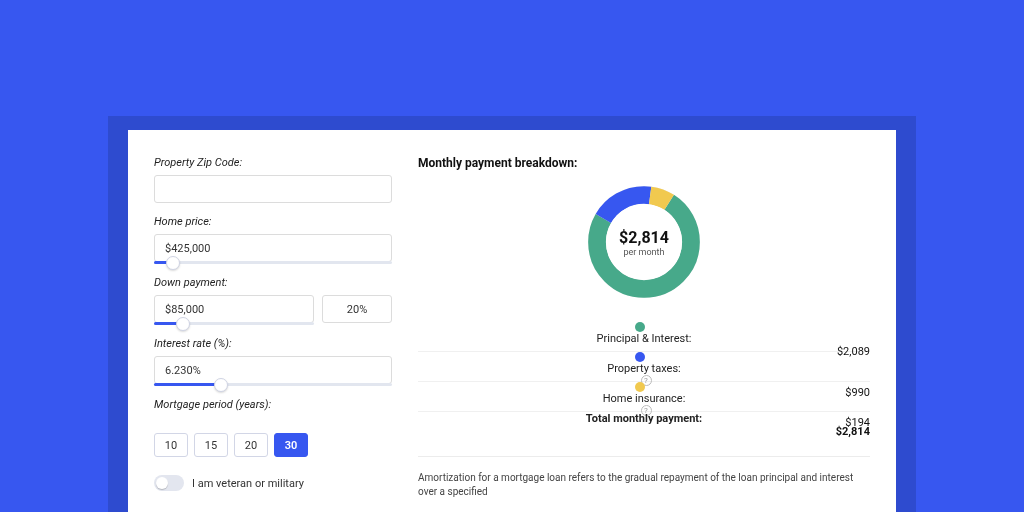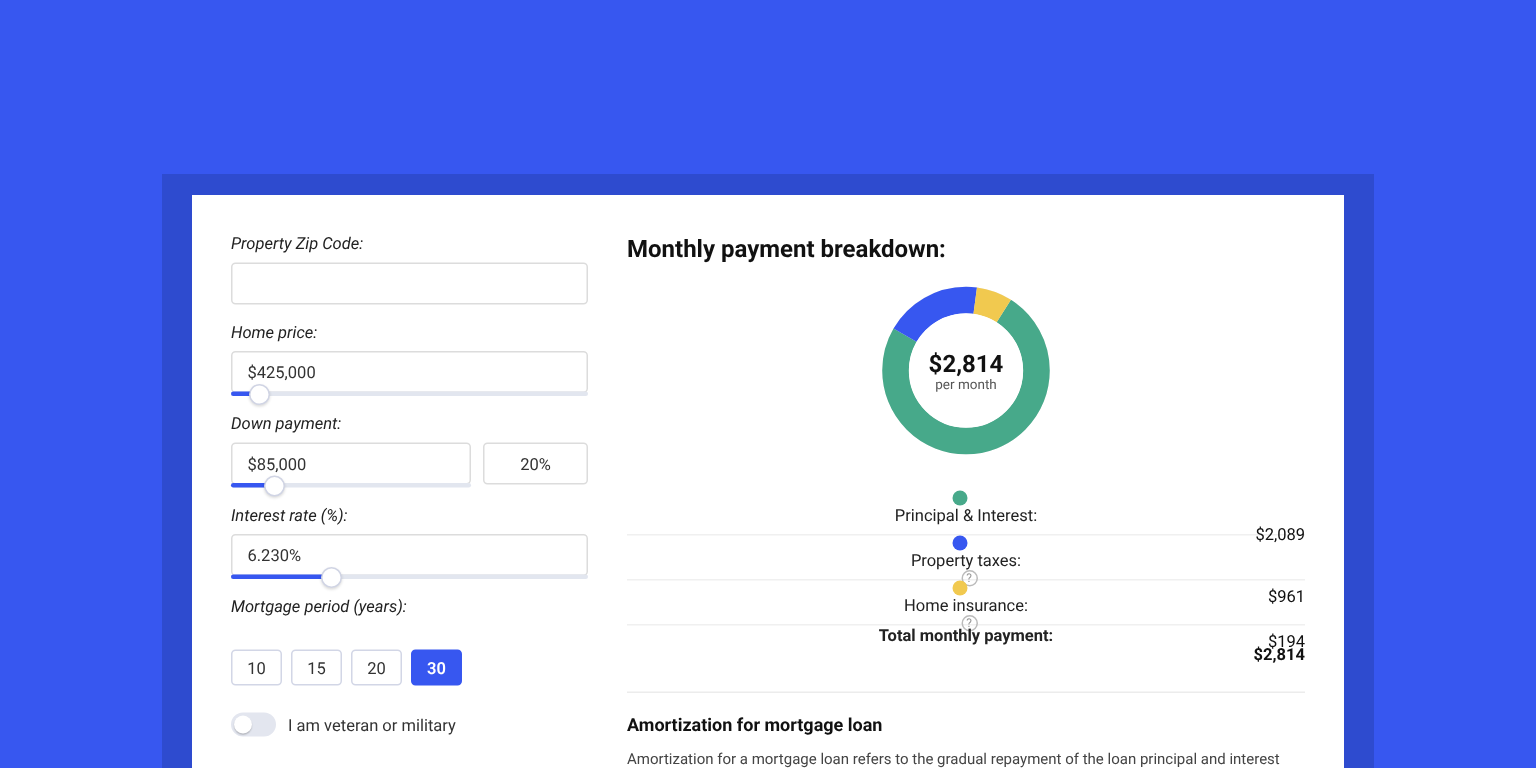--- a/index.html
+++ b/index.html
@@ -27,7 +27,7 @@
   .toggle-knob { position: absolute; left: 2px; top: 2px; width: 12px; height: 12px; background: #fff; border-radius: 50%; box-shadow: 0 1px 1px rgba(0,0,0,0.2); }
   .toggle-lbl { font-size: 11px; color: #333; }
   .col-right { flex: 1; display: flex; flex-direction: column; }
-  .section-h { font-size: 16px; font-weight: 700; color: #111; margin-top: 6px; }
+  .section-h { font-size: 12px; font-weight: 700; color: #111; margin-top: 6px; }
   .donut-wrap { display: flex; justify-content: center; padding: 10px 0 6px; }
   .donut { width: 124px; height: 124px; position: relative; }
   .donut-center { position: absolute; inset: 24px; background: #fff; border-radius: 50%; display: flex; flex-direction: column; align-items: center; justify-content: center; }

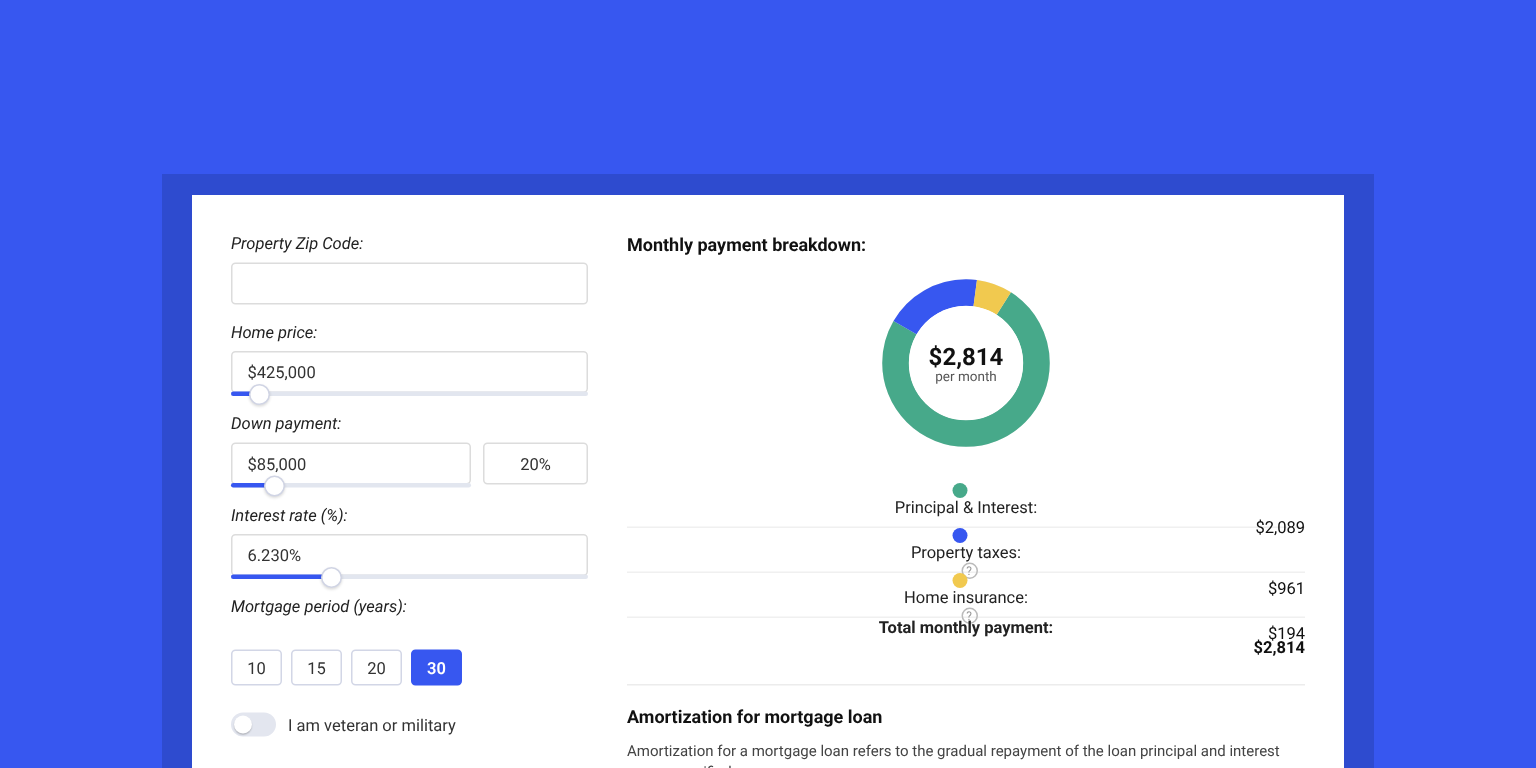--- a/index.html
+++ b/index.html
@@ -135,7 +135,7 @@
             <span class="dot" style="background: rgb(55, 87, 240);"></span>
             <span class="legend-label">Property taxes:</span>
             <span class="help">?</span>
-            <span class="legend-amount">$961</span>
+            <span class="legend-amount">$990</span>
           </div>
           <div class="legend-row">
             <span class="dot" style="background: rgb(241, 201, 79);"></span>

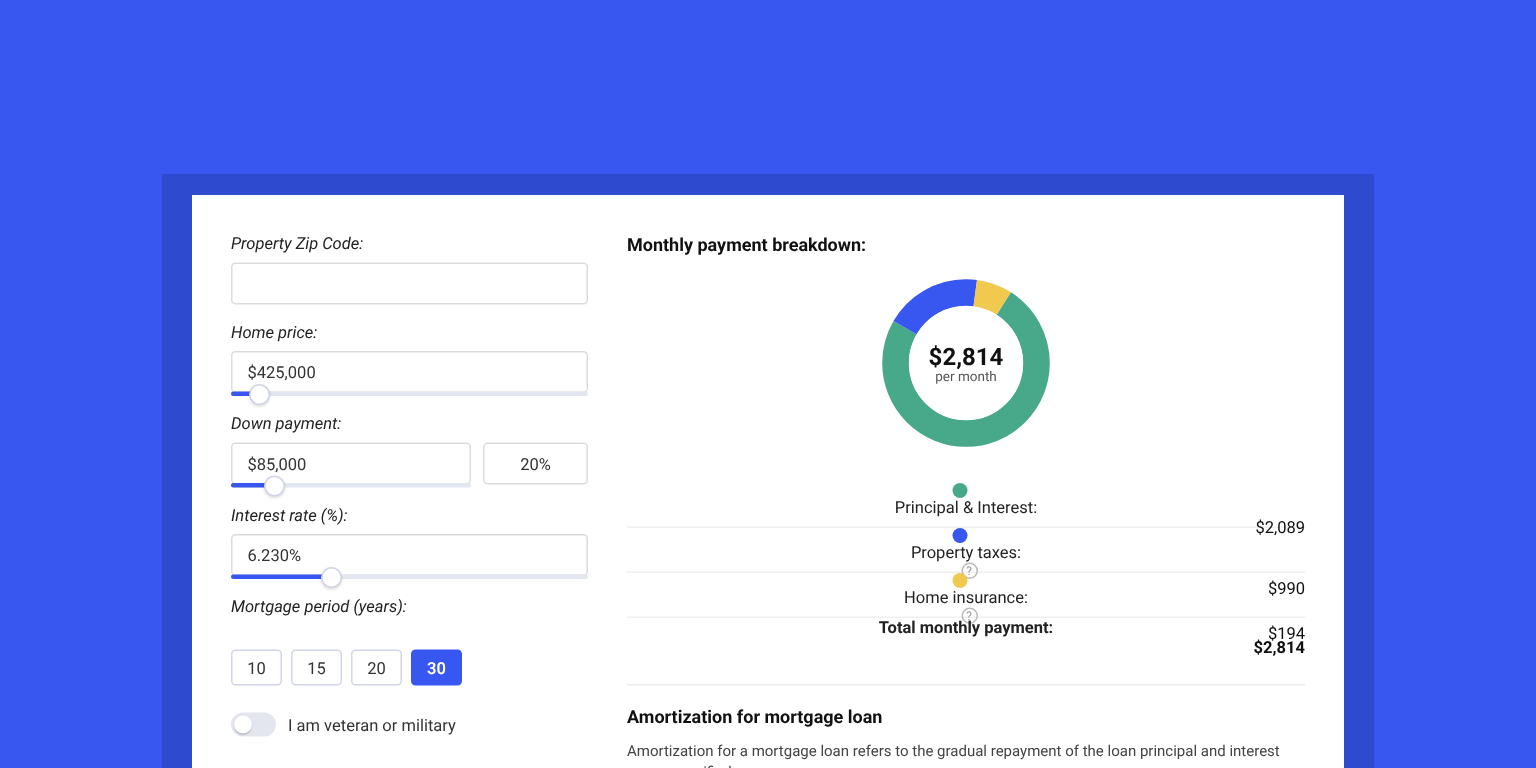--- a/index.html
+++ b/index.html
@@ -150,7 +150,6 @@
         </div>
 
       <div class="amort">
-        <div class="amort-h">Amortization for mortgage loan</div>
         <div class="amort-text">Amortization for a mortgage loan refers to the gradual repayment of the loan principal and interest over a specified</div>
       </div>
     </div>

